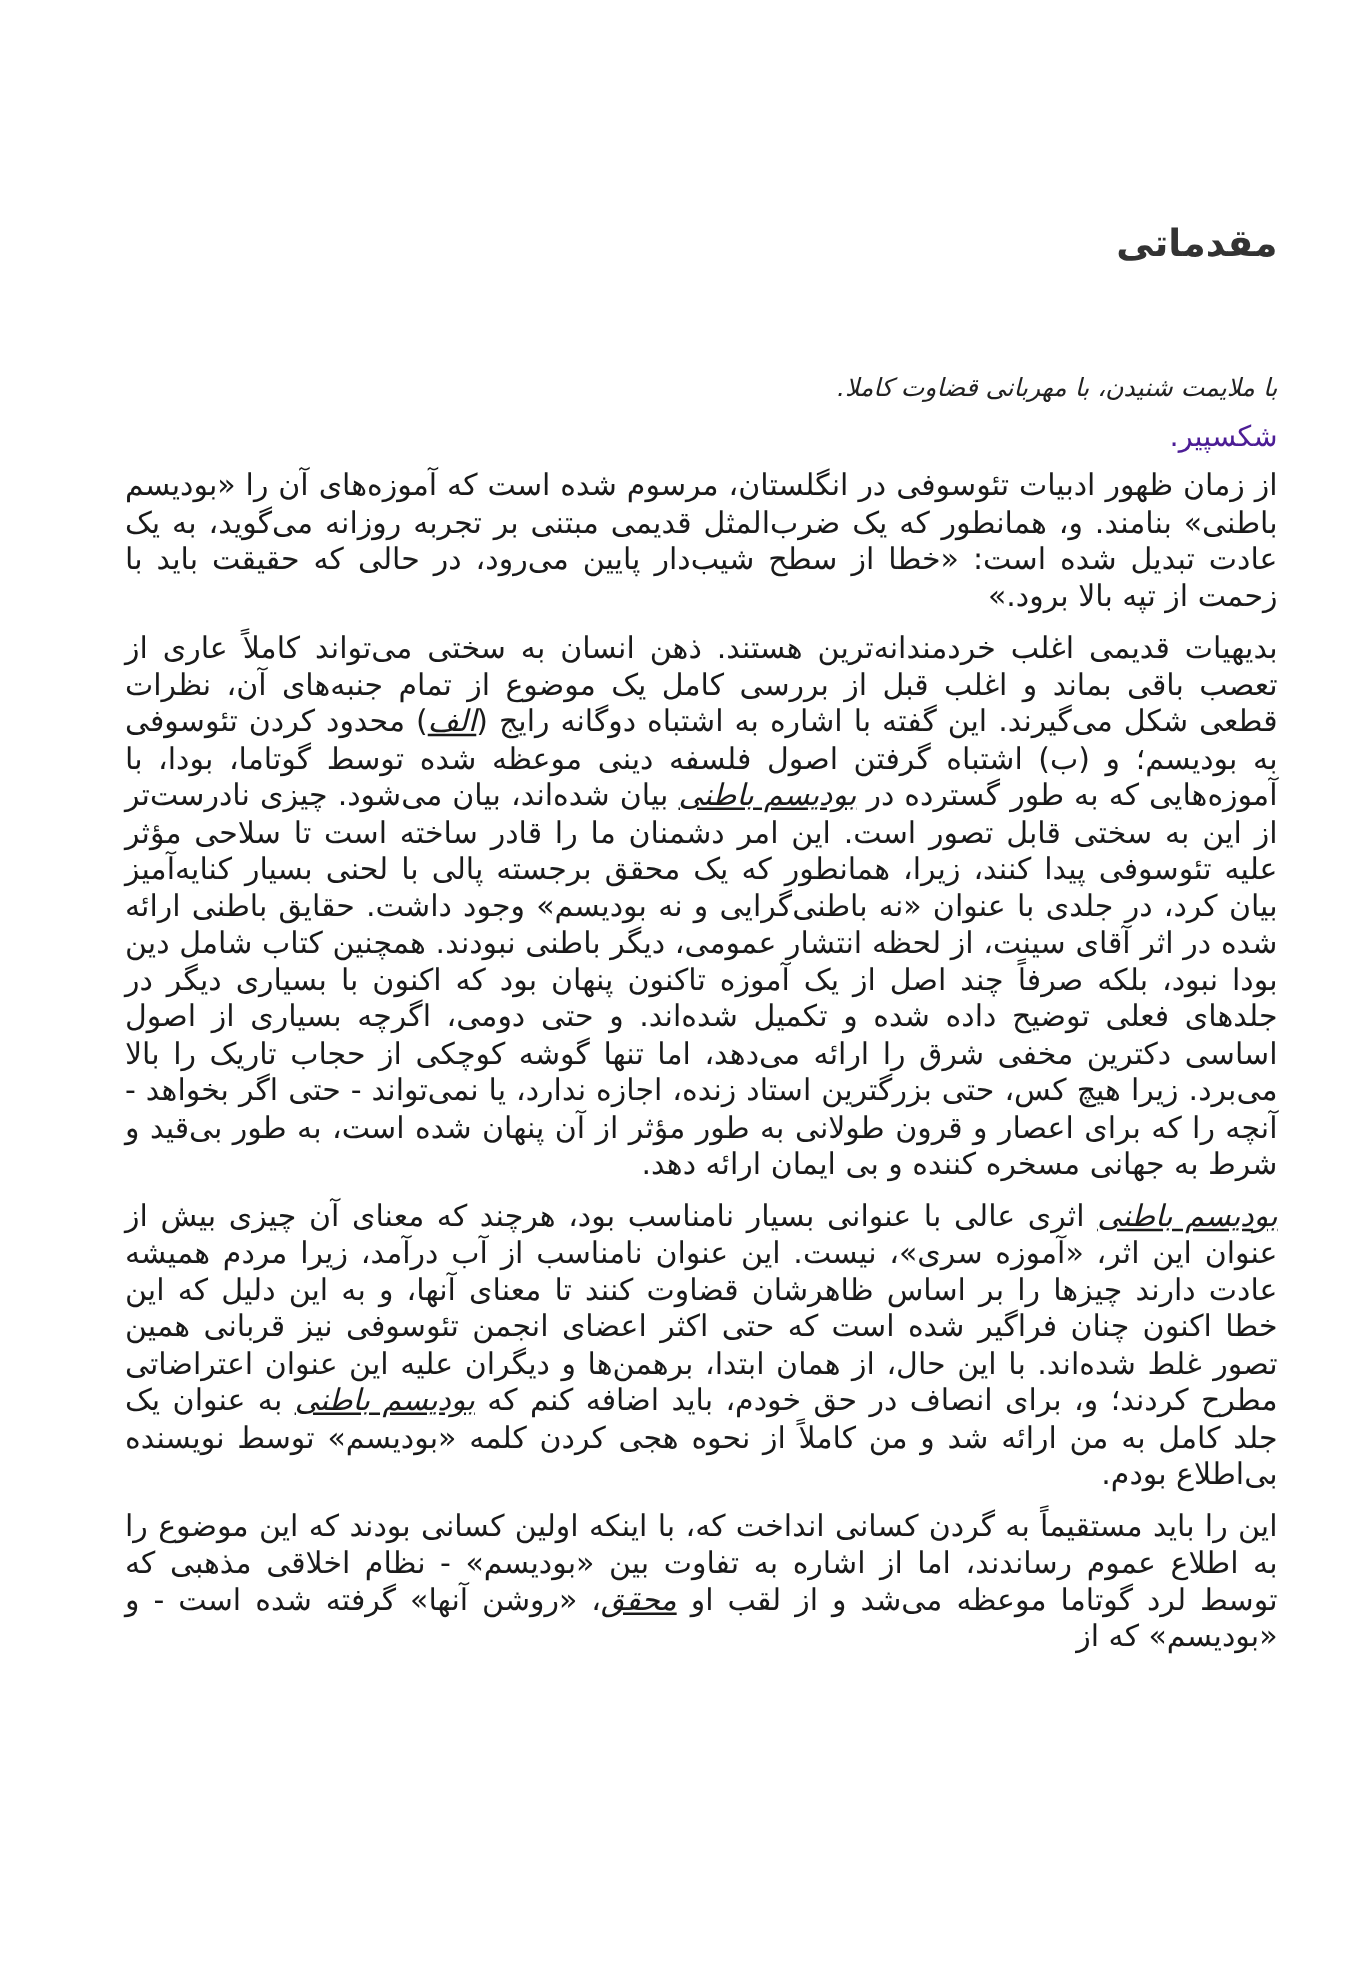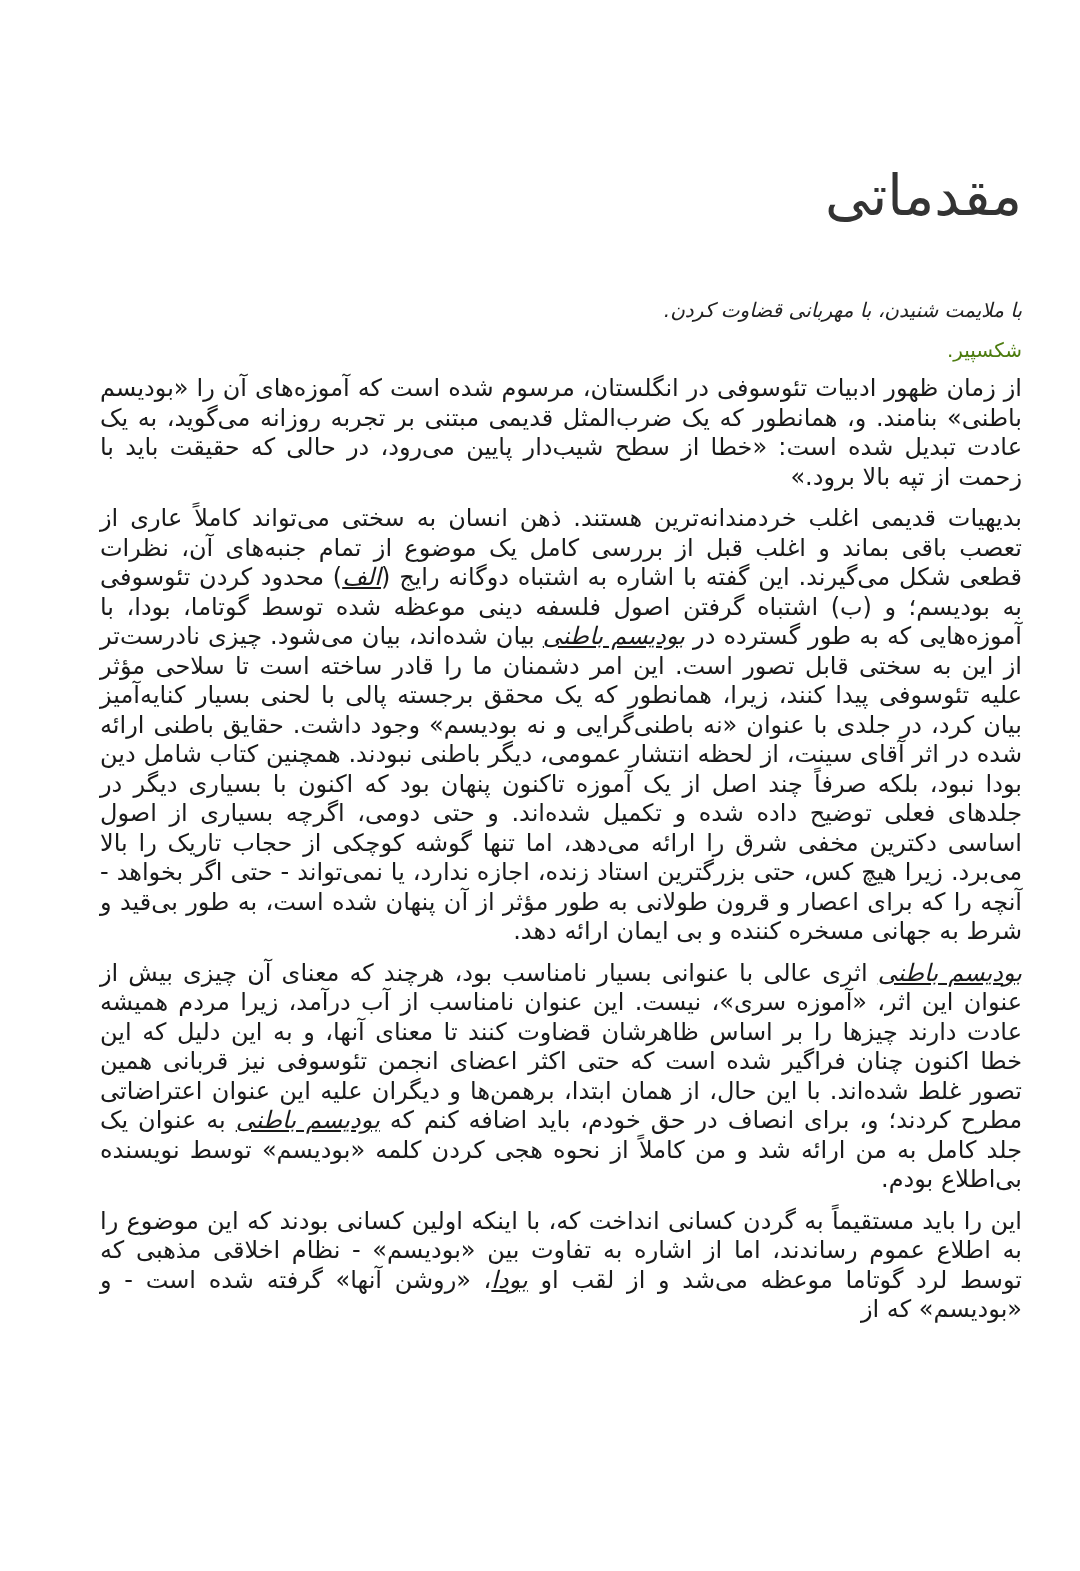--- a/index.html
+++ b/index.html
@@ -13,7 +13,7 @@
     direction: rtl; text-align: justify;
   }
   .title {
-    font-size: 56px; font-weight: normal; color: #333333;
+    font-size: 30px; font-weight: bold; color: #333333;
     margin: 0 0 58px 0; line-height: 72px; text-align: right;
   }
   .epigraph {

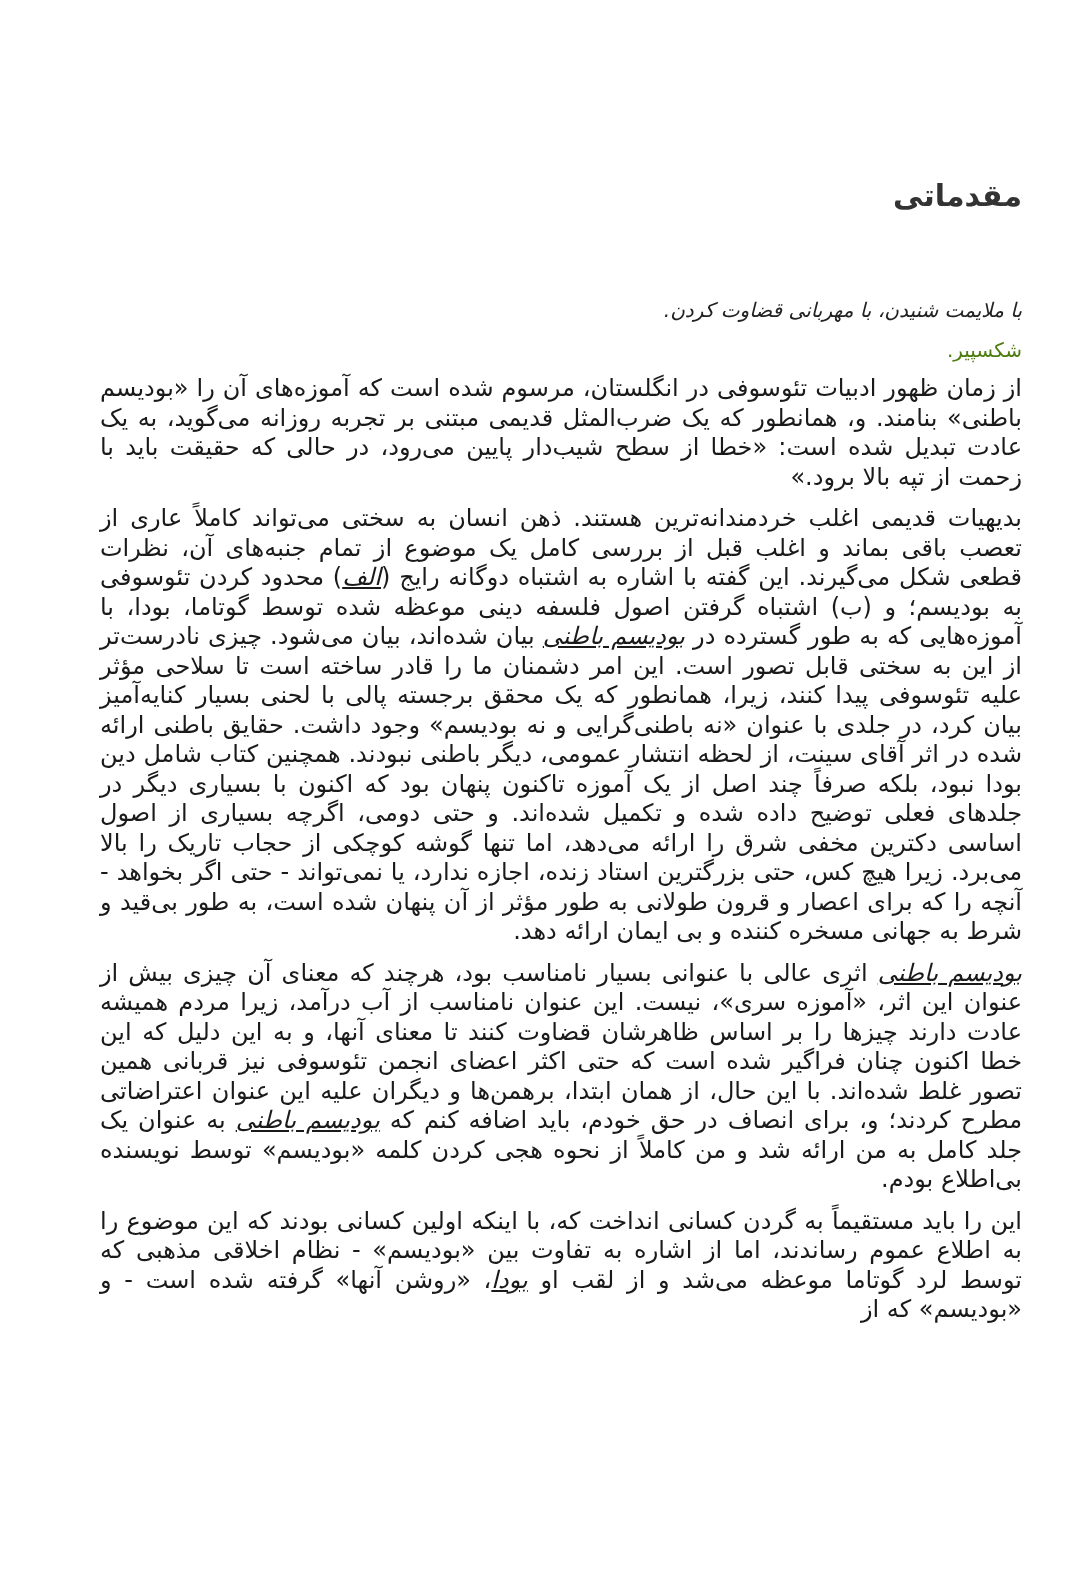--- a/index.html
+++ b/index.html
@@ -34,7 +34,7 @@
 
 <div class="page">
   <h1 class="title">مقدماتی</h1>
-  <p class="epigraph">با ملایمت شنیدن، با مهربانی قضاوت کردن.</p>
+  <p class="epigraph">با ملایمت شنیدن، با مهربانی قضاوت کاملا.</p>
   <p class="attribution">شکسپیر.</p>
   <div id="paragraphs">
       <p class="para"><span>از زمان ظهور ادبیات تئوسوفی در انگلستان، مرسوم شده است که آموزه‌های آن را «بودیسم باطنی» بنامند. و، همانطور که یک ضرب‌المثل قدیمی مبتنی بر تجربه روزانه می‌گوید، به یک عادت تبدیل شده است: «خطا از سطح شیب‌دار پایین می‌رود، در حالی که حقیقت باید با زحمت از تپه بالا برود.»</span></p>

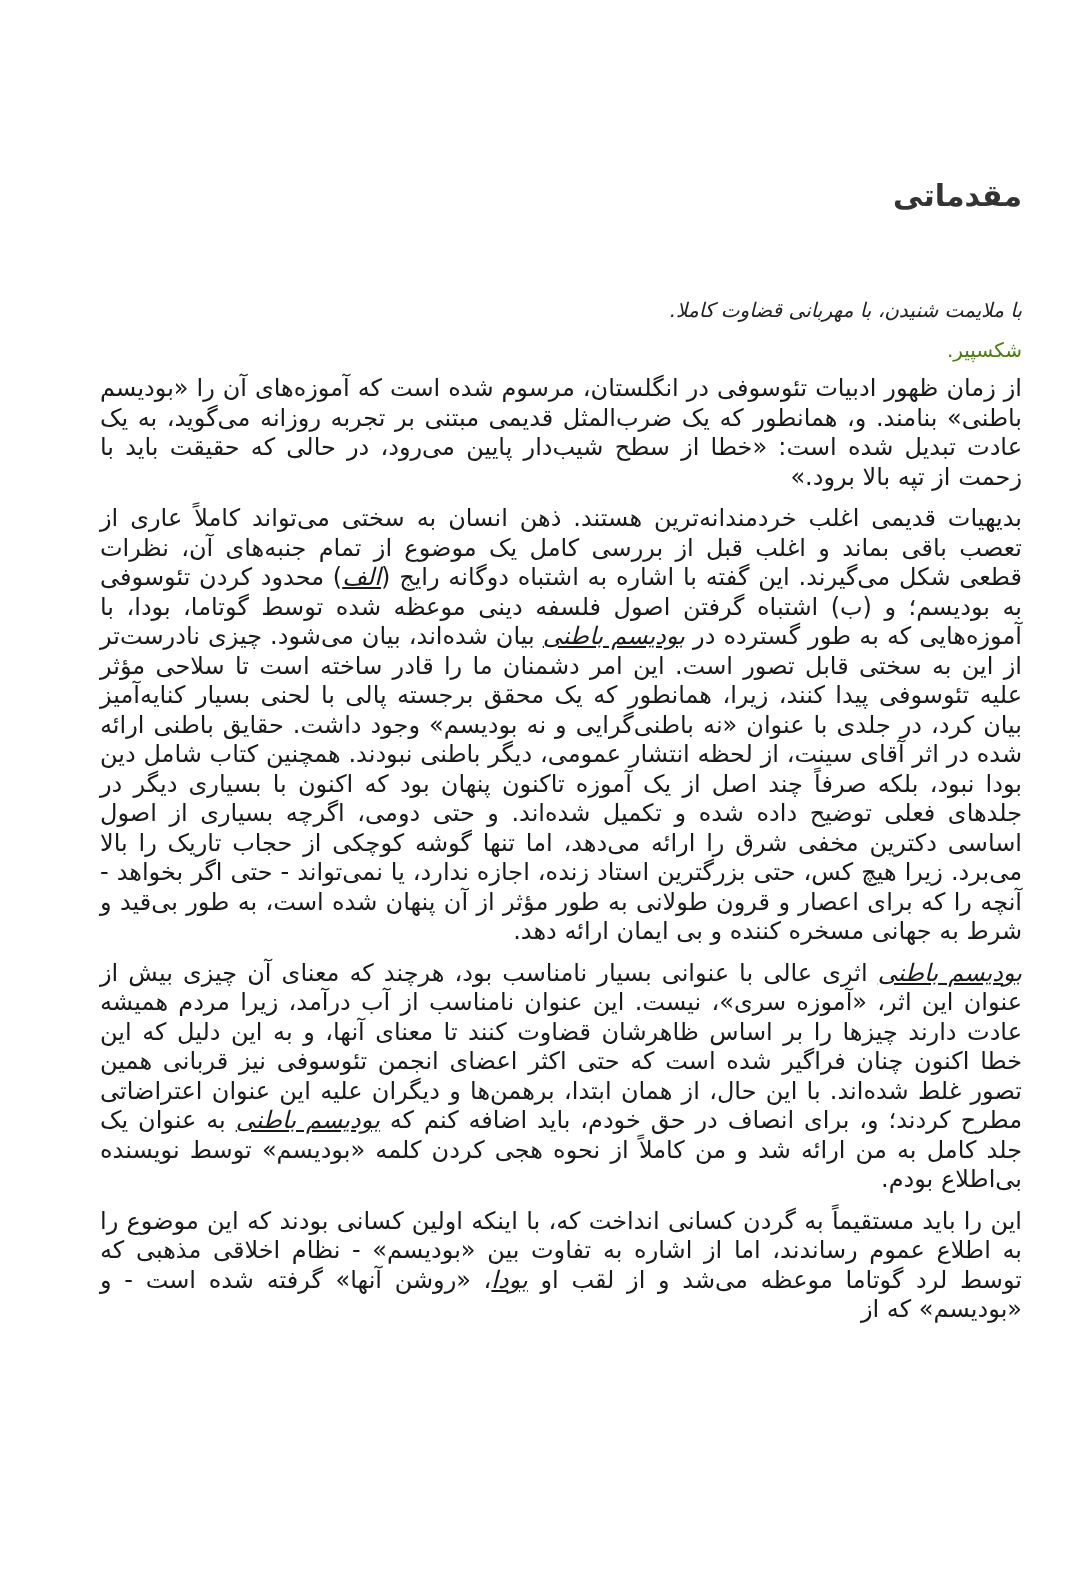--- a/index.html
+++ b/index.html
@@ -21,7 +21,7 @@
     color: #222;
   }
   .attribution {
-    font-size: 20px; line-height: 40px; margin: 0 0 4px 0; color: #4d7c0f;
+    font-size: 23px; line-height: 40px; margin: 0 0 4px 0; color: #4c1d95;
   }
   p.para {
     font-size: 24px; line-height: 29.5px; margin: 0 0 12px 0;

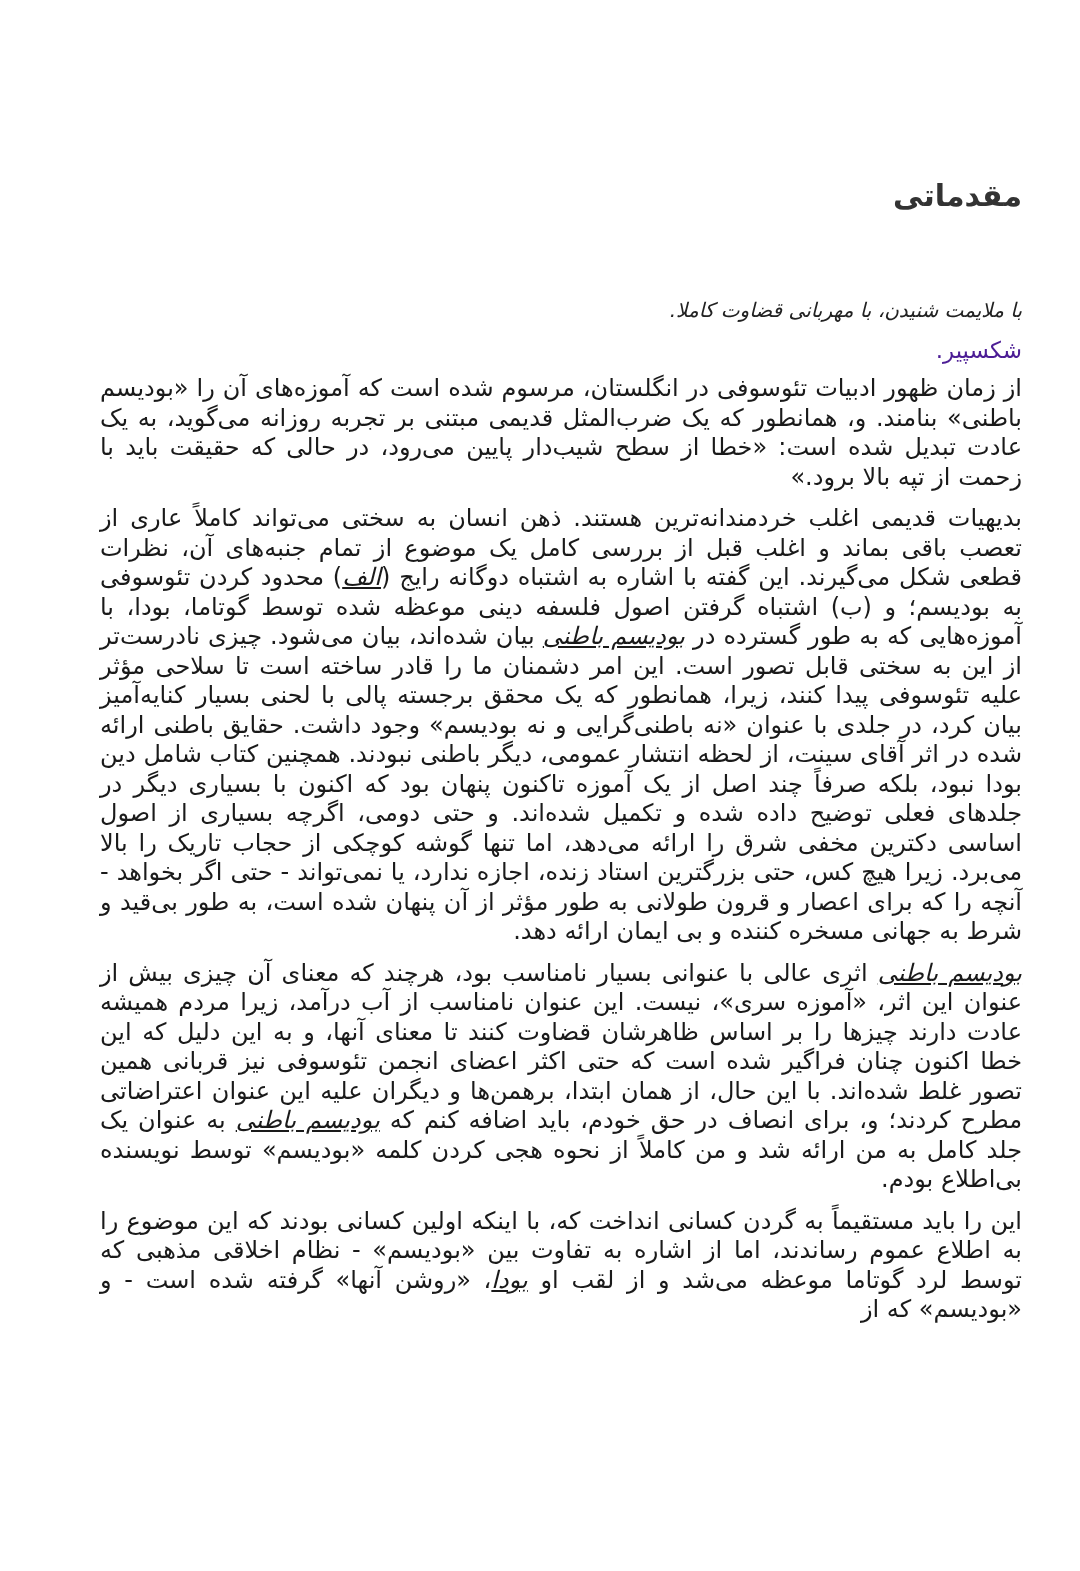--- a/index.html
+++ b/index.html
@@ -40,7 +40,7 @@
       <p class="para"><span>از زمان ظهور ادبیات تئوسوفی در انگلستان، مرسوم شده است که آموزه‌های آن را «بودیسم باطنی» بنامند. و، همانطور که یک ضرب‌المثل قدیمی مبتنی بر تجربه روزانه می‌گوید، به یک عادت تبدیل شده است: «خطا از سطح شیب‌دار پایین می‌رود، در حالی که حقیقت باید با زحمت از تپه بالا برود.»</span></p>
       <p class="para"><span>بدیهیات قدیمی اغلب خردمندانه‌ترین هستند. ذهن انسان به سختی می‌تواند کاملاً عاری از تعصب باقی بماند و اغلب قبل از بررسی کامل یک موضوع از تمام جنبه‌های آن، نظرات قطعی شکل می‌گیرند. این گفته با اشاره به اشتباه دوگانه رایج (</span><em>الف</em><span>) محدود کردن تئوسوفی به بودیسم؛ و (ب) اشتباه گرفتن اصول فلسفه دینی موعظه شده توسط گوتاما، بودا، با آموزه‌هایی که به طور گسترده در </span><em>بودیسم باطنی</em><span> بیان شده‌اند، بیان می‌شود. چیزی نادرست‌تر از این به سختی قابل تصور است. این امر دشمنان ما را قادر ساخته است تا سلاحی مؤثر علیه تئوسوفی پیدا کنند، زیرا، همانطور که یک محقق برجسته پالی با لحنی بسیار کنایه‌آمیز بیان کرد، در جلدی با عنوان «نه باطنی‌گرایی و نه بودیسم» وجود داشت. حقایق باطنی ارائه شده در اثر آقای سینت، از لحظه انتشار عمومی، دیگر باطنی نبودند. همچنین کتاب شامل دین بودا نبود، بلکه صرفاً چند اصل از یک آموزه تاکنون پنهان بود که اکنون با بسیاری دیگر در جلدهای فعلی توضیح داده شده و تکمیل شده‌اند. و حتی دومی، اگرچه بسیاری از اصول اساسی دکترین مخفی شرق را ارائه می‌دهد، اما تنها گوشه کوچکی از حجاب تاریک را بالا می‌برد. زیرا هیچ کس، حتی بزرگترین استاد زنده، اجازه ندارد، یا نمی‌تواند - حتی اگر بخواهد - آنچه را که برای اعصار و قرون طولانی به طور مؤثر از آن پنهان شده است، به طور بی‌قید و شرط به جهانی مسخره کننده و بی ایمان ارائه دهد.</span></p>
       <p class="para"><em>بودیسم باطنی</em><span> اثری عالی با عنوانی بسیار نامناسب بود، هرچند که معنای آن چیزی بیش از عنوان این اثر، «آموزه سری»، نیست. این عنوان نامناسب از آب درآمد، زیرا مردم همیشه عادت دارند چیزها را بر اساس ظاهرشان قضاوت کنند تا معنای آنها، و به این دلیل که این خطا اکنون چنان فراگیر شده است که حتی اکثر اعضای انجمن تئوسوفی نیز قربانی همین تصور غلط شده‌اند. با این حال، از همان ابتدا، برهمن‌ها و دیگران علیه این عنوان اعتراضاتی مطرح کردند؛ و، برای انصاف در حق خودم، باید اضافه کنم که </span><em>بودیسم باطنی</em><span> به عنوان یک جلد کامل به من ارائه شد و من کاملاً از نحوه هجی کردن کلمه «بودیسم» توسط نویسنده بی‌اطلاع بودم.</span></p>
-      <p class="para"><span>این را باید مستقیماً به گردن کسانی انداخت که، با اینکه اولین کسانی بودند که این موضوع را به اطلاع عموم رساندند، اما از اشاره به تفاوت بین «بودیسم» - نظام اخلاقی مذهبی که توسط لرد گوتاما موعظه می‌شد و از لقب او </span><em>بودا</em><span>، «روشن آنها» گرفته شده است - و «بودیسم» که از</span></p>
+      <p class="para"><span>این را باید مستقیماً به گردن کسانی انداخت که، با اینکه اولین کسانی بودند که این موضوع را به اطلاع عموم رساندند، اما از اشاره به تفاوت بین «بودیسم» - نظام اخلاقی مذهبی که توسط لرد گوتاما موعظه می‌شد و از لقب او </span><em>محقق</em><span>، «روشن آنها» گرفته شده است - و «بودیسم» که از</span></p>
     </div>
 </div>
 

